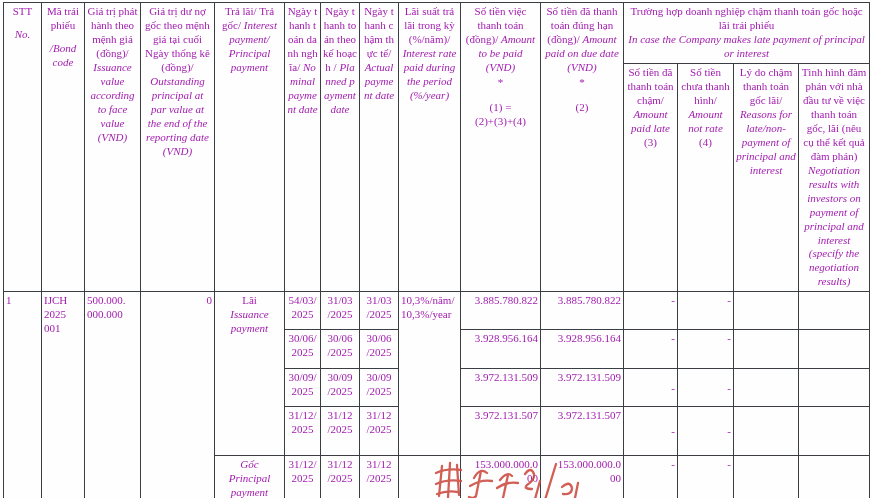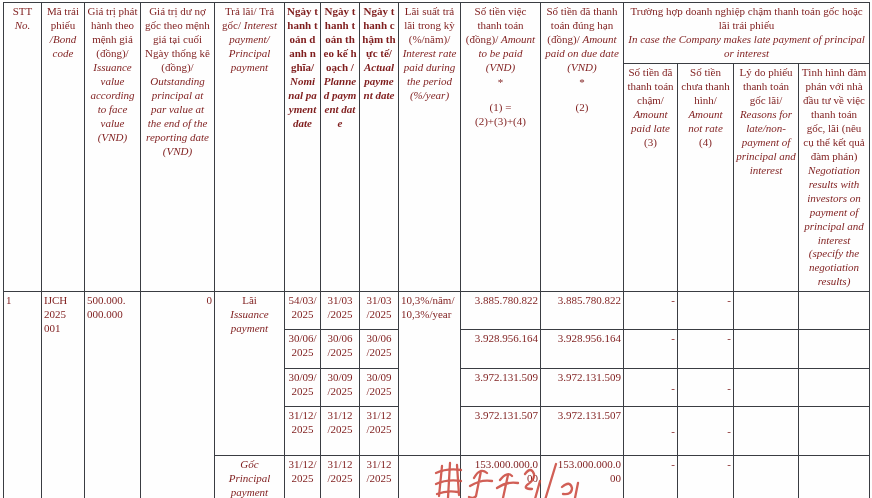--- a/index.html
+++ b/index.html
@@ -5,7 +5,7 @@
   html,body { margin:0; padding:0; background:#ffffff; }
   .page {
     position:relative; width:872px; height:498px; overflow:hidden;
-    background:#fefefe; color:#7f1d1d;
+    background:#fefefe; color:#a21caf;
     font-family:"Liberation Serif","DejaVu Serif",serif;
   }
   table.rpt {

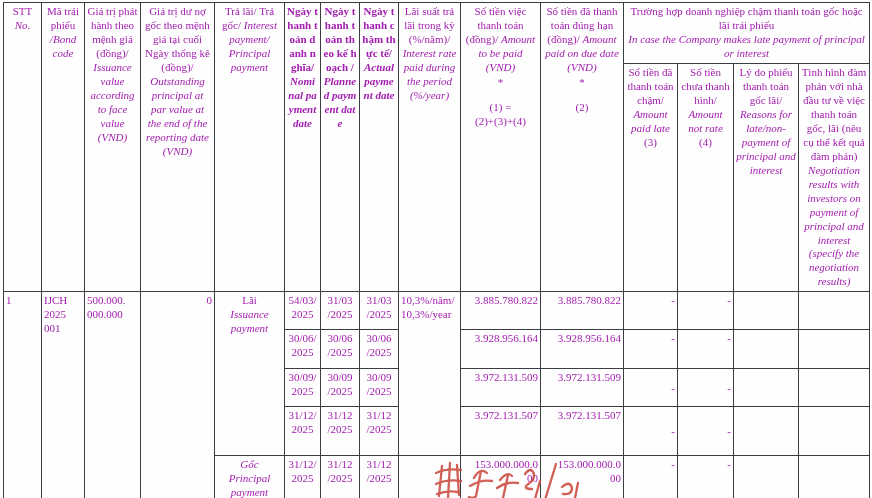--- a/index.html
+++ b/index.html
@@ -26,7 +26,7 @@
   .note { display:block; margin-top:1px; }
   .formula { display:block; margin-top:11px; white-space:pre-line; }
   .formula-sm { display:block; margin-top:0; }
-  .bw { word-break:break-all;font-weight:bold; }
+  .bw { word-break:break-all; }
   
   .stt-cell { vertical-align:top; padding-top:43px; padding-left:9px; font-size:11.5px; }
   .bond-cell { vertical-align:middle; padding-left:7px; white-space:pre-line; font-size:11.5px; }

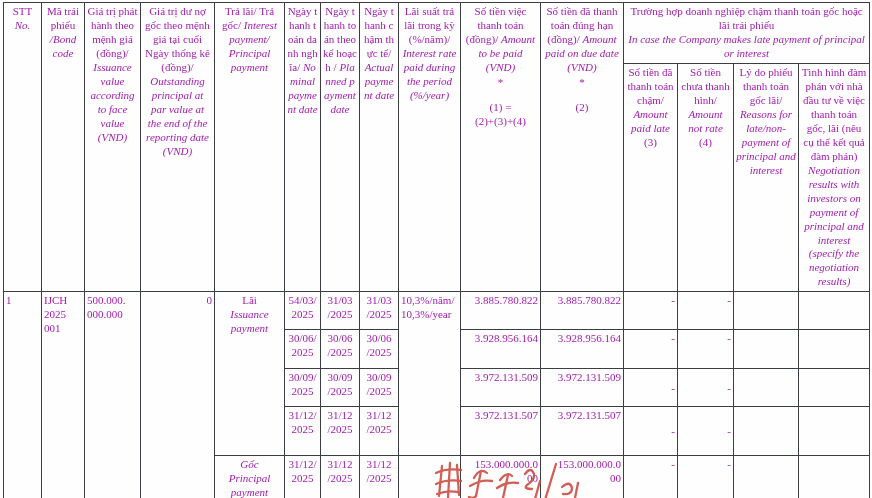--- a/index.html
+++ b/index.html
@@ -22,7 +22,7 @@
   .sub { vertical-align:middle;margin-top:32px; }
   .en { font-style:italic; }
   .blk { display:block; }
-  .gap { }
+  .gap { margin-top:9px; }
   .note { display:block; margin-top:1px; }
   .formula { display:block; margin-top:11px; white-space:pre-line; }
   .formula-sm { display:block; margin-top:0; }

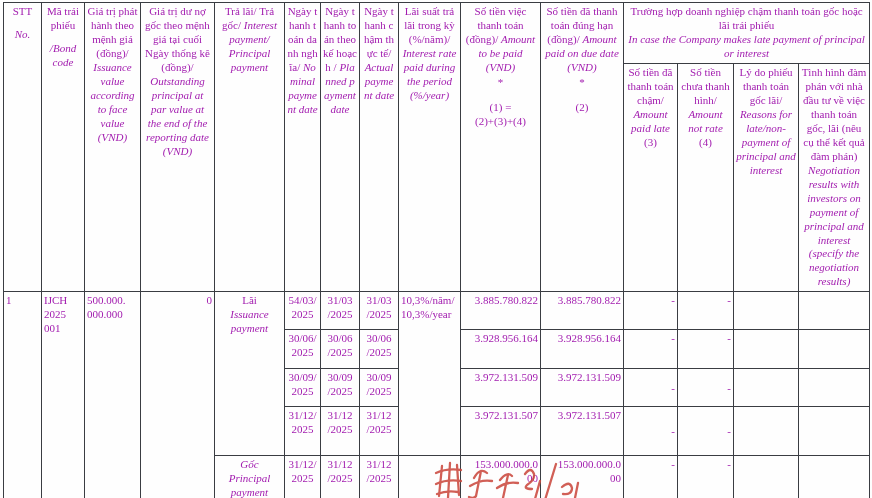--- a/index.html
+++ b/index.html
@@ -144,7 +144,7 @@
         <span class="formula-sm">(4)</span>
       </td>
       <td class="hd sub">
-        <span>Lý do phiếu thanh toán gốc lãi/</span>
+        <span>Lý do chậm thanh toán gốc lãi/</span>
         <span class="en">Reasons for late/non-payment of principal and interest</span>
       </td>
       <td class="hd sub">

